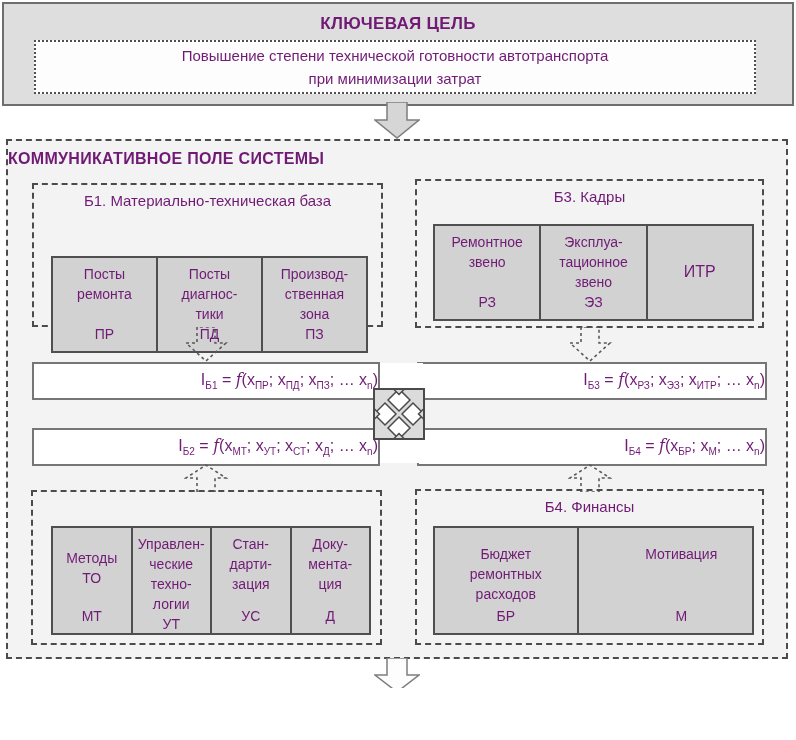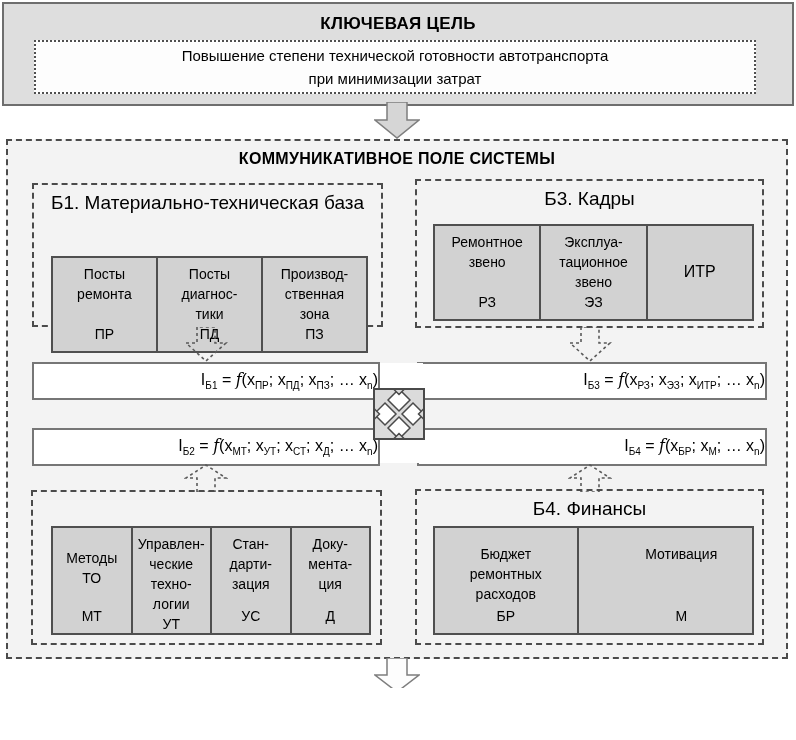--- a/index.html
+++ b/index.html
@@ -5,7 +5,7 @@
   html,body { margin:0; padding:0; background:#fff; }
   .stage {
     position:relative; width:796px; height:688px;
-    font-family:"Liberation Sans", sans-serif; color:#000000;
+    font-family:"Liberation Sans", sans-serif; color:#701a75;
     background:#fff; overflow:hidden;
   }
   .abs { position:absolute; }

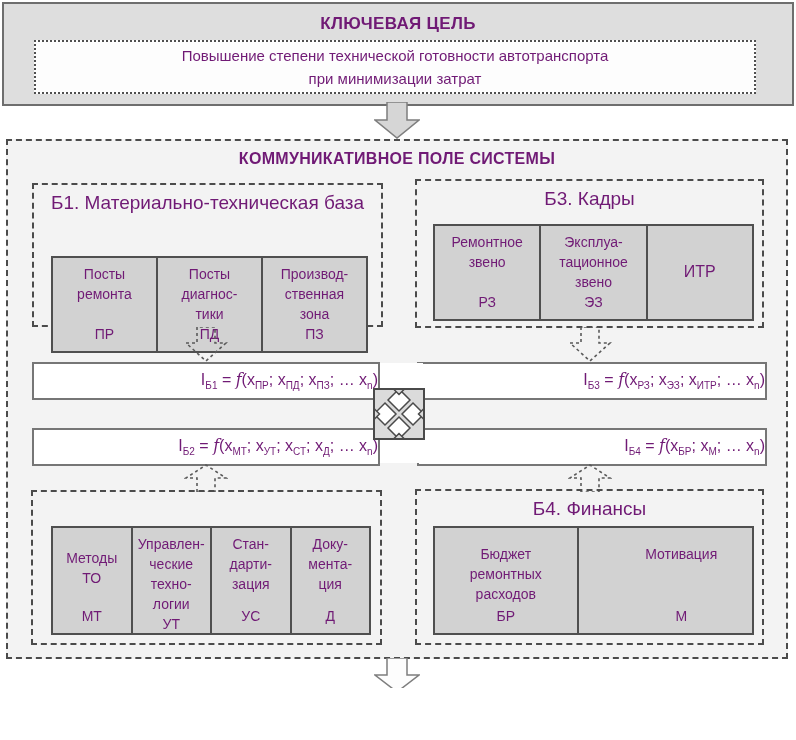--- a/index.html
+++ b/index.html
@@ -23,7 +23,7 @@
   
   .field { left:6px; top:139px; width:778px; height:516px;
     background:#f3f3f3; border:2px dashed #4b4b4b; }
-  .field-title { left:0; top:9px; width:100%; text-align:center;
+  .field-title { left:0; top:9px; width:100%; text-align:left;
     font-weight:bold; font-size:16px; letter-spacing:.3px; }
 
   .block { border:2px dashed #4b4b4b; }

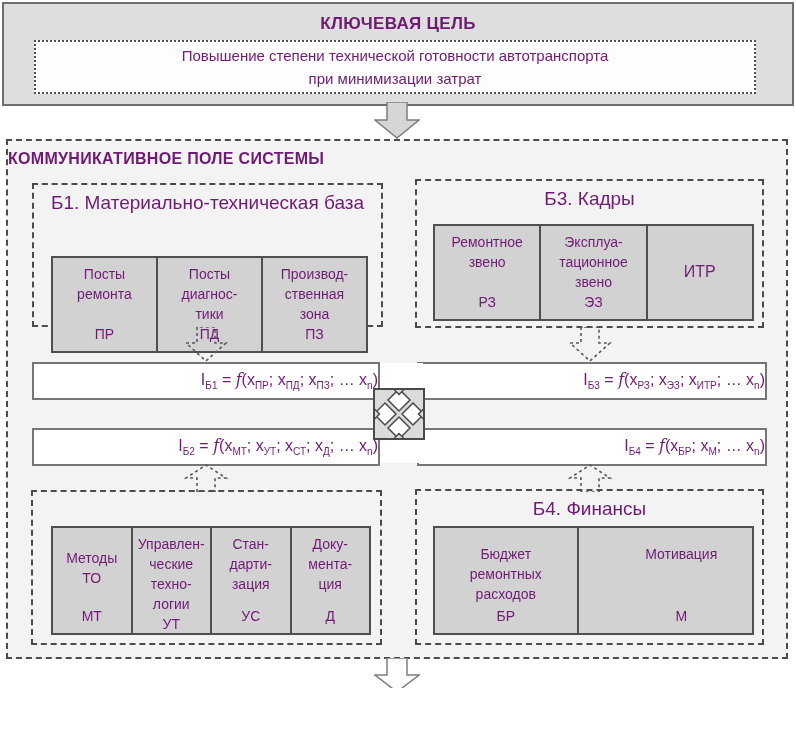--- a/index.html
+++ b/index.html
@@ -27,7 +27,7 @@
     font-weight:bold; font-size:16px; letter-spacing:.3px; }
 
   .block { border:2px dashed #4b4b4b; }
-  .block-title { left:0; top:7px; width:100%; text-align:center; font-size:19px; }
+  .block-title { left:0; top:7px; width:100%; text-align:center; font-size:15px; }
   .cells { display:flex; background:#d2d2d2; border:2px solid #4f4f4f; }
   .cell { flex:1; display:flex; flex-direction:column; justify-content:space-between;
     align-items:center; text-align:center; font-size:14px; line-height:20px;

